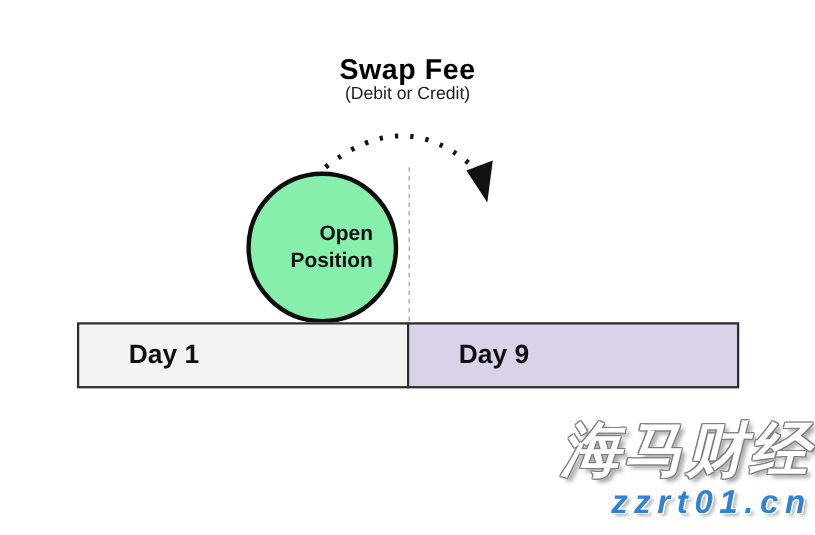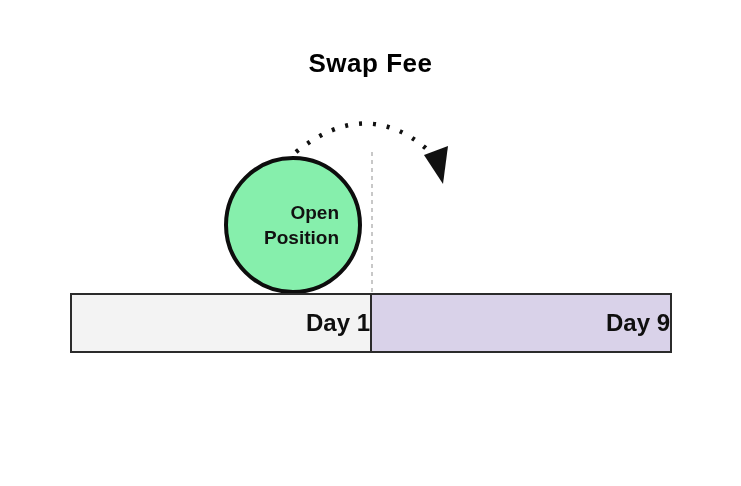--- a/index.html
+++ b/index.html
@@ -113,6 +113,7 @@
 <div class="stage">
 
   <div class="abs title">Swap Fee</div>
+  <div class="abs subtitle">(Debit or Credit)</div>
 
   <svg class="abs shapes-svg" viewBox="0 0 741 486" xmlns="http://www.w3.org/2000/svg">
 

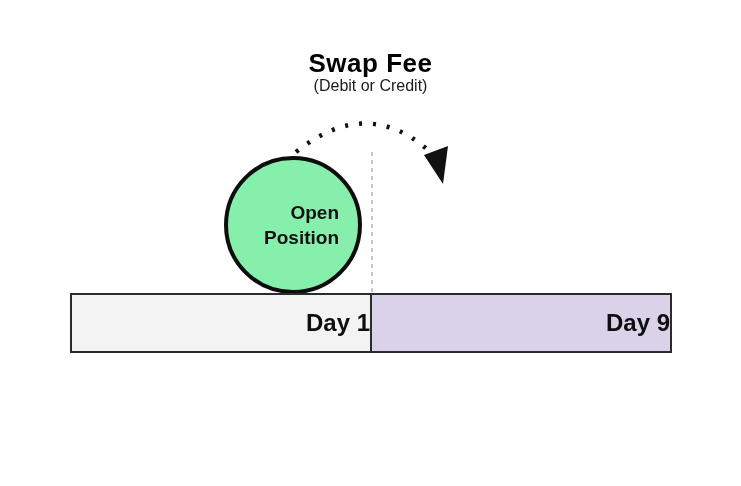--- a/index.html
+++ b/index.html
@@ -56,10 +56,11 @@
     border: 2px solid #2b2b2b;
     display: flex;
     align-items: center;
-    justify-content: flex-end;
+    justify-content: flex-start;
     font-size: 24px;
     font-weight: bold;
     color: #0f0f0f;
+    padding-left: 45px;
   }
   .segment.day1 { left: 70px;  width: 302px; }
   .segment.day2 { left: 370px; width: 302px; }

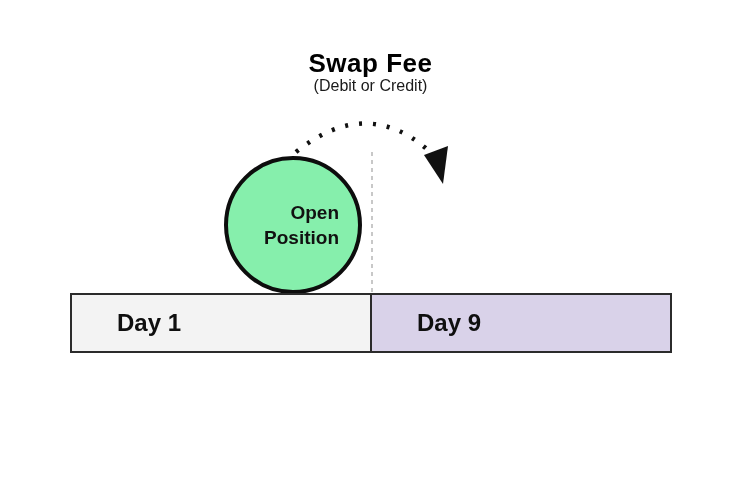--- a/index.html
+++ b/index.html
@@ -138,6 +138,10 @@
   </div>
 
 
+  <div class="abs watermark">
+    <span class="brand">海马财经</span>
+    <span class="site" style="color: rgb(47, 130, 214);">zzrt01.cn</span>
+  </div>
 
 </div>
 

